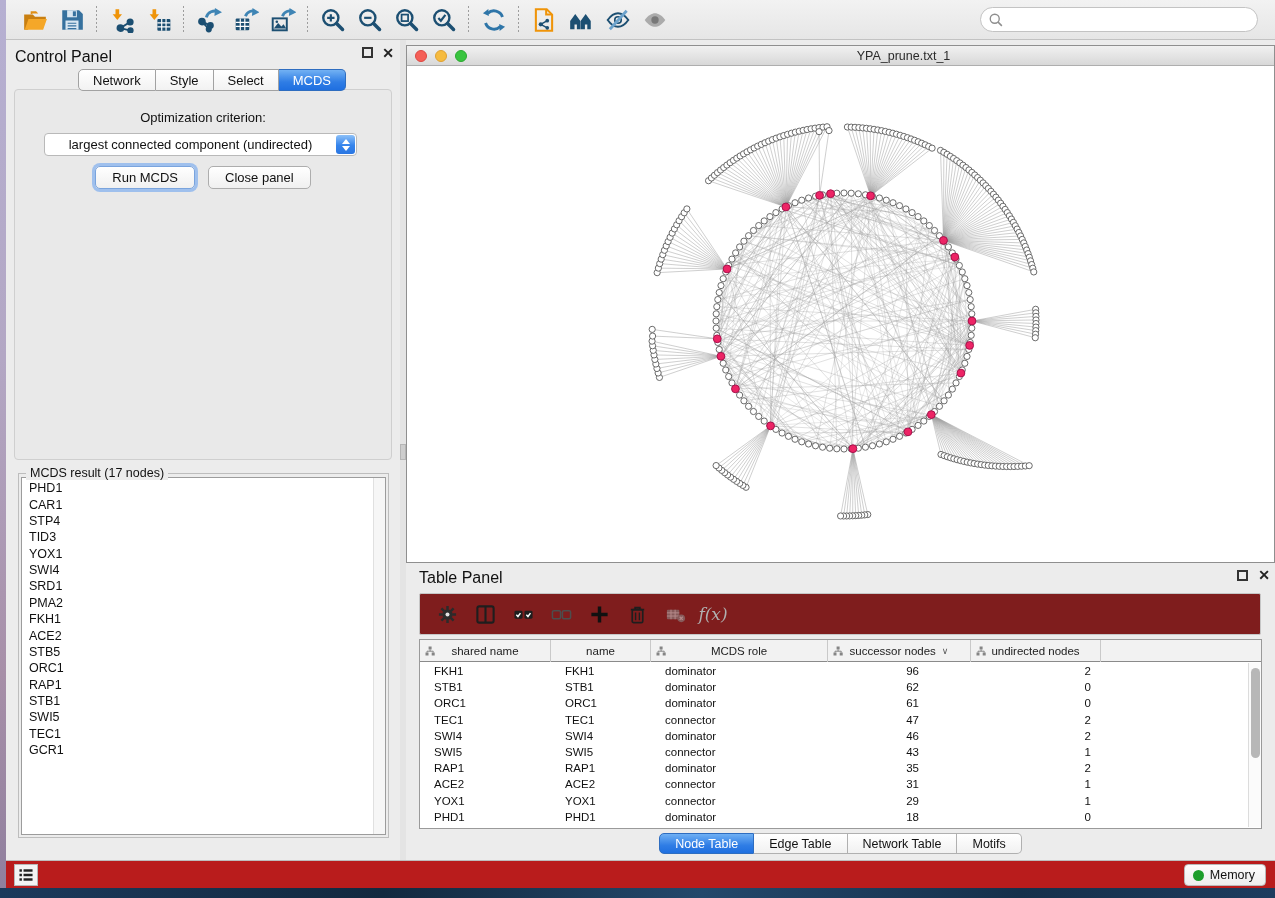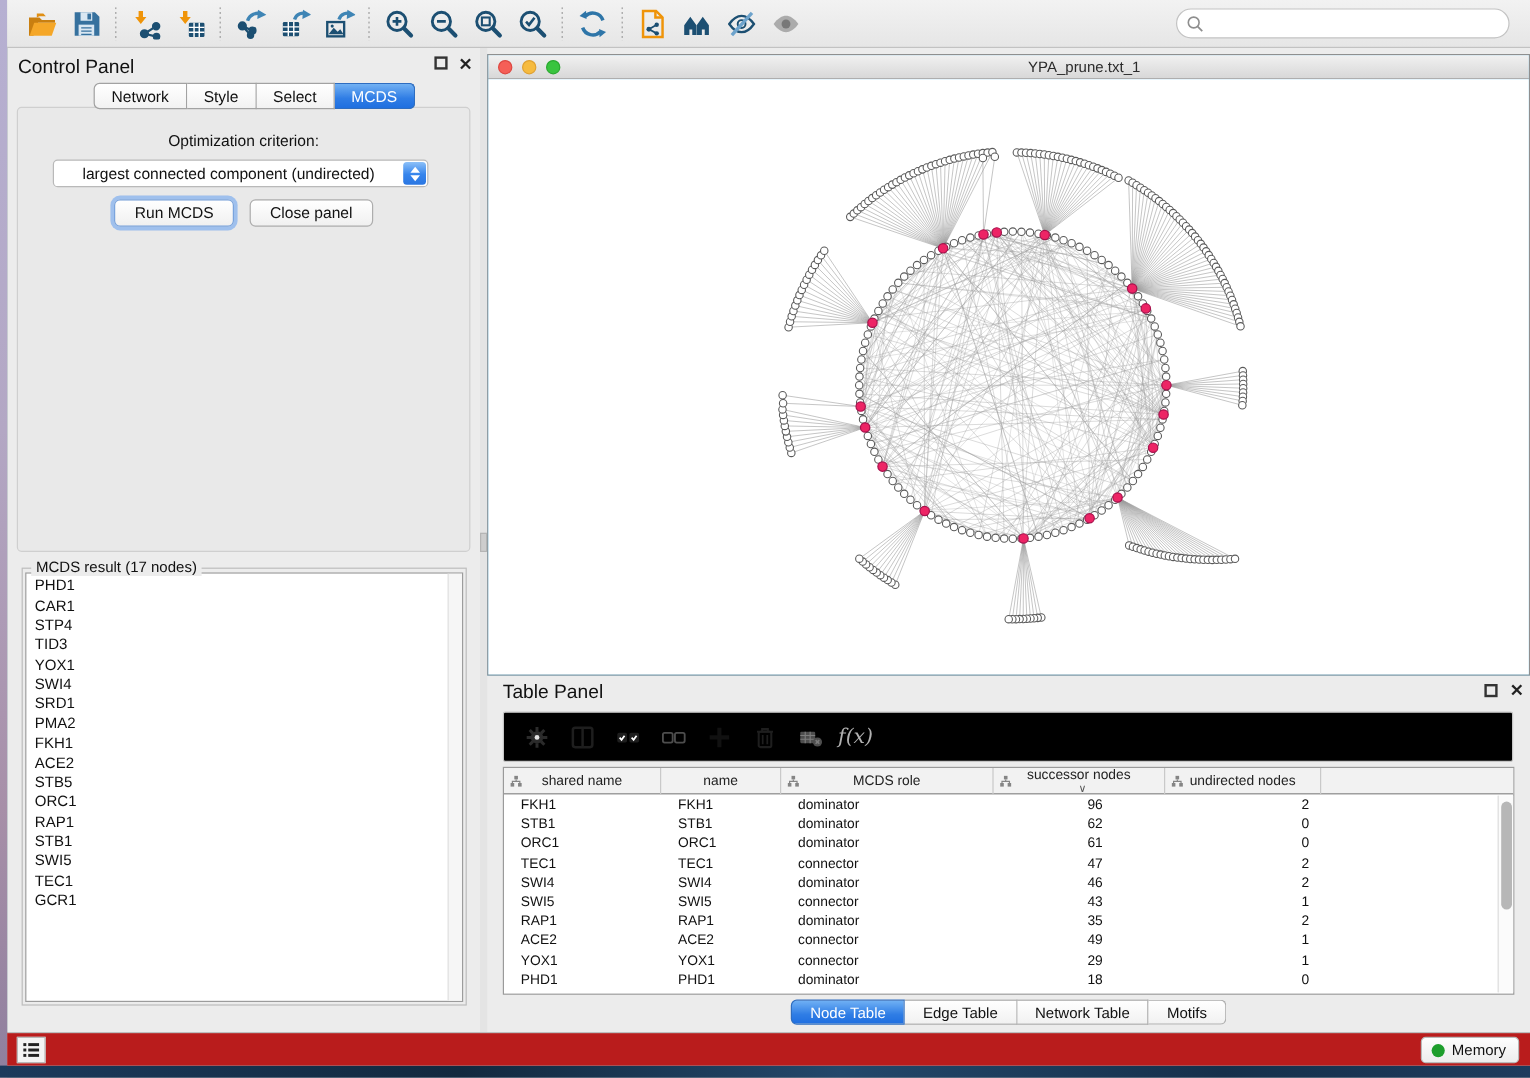--- a/index.html
+++ b/index.html
@@ -89,7 +89,7 @@
   .tpanel .panel-title { left:13px; top:4px; }
   .tpanel .float-btn { left:831px; top:5px; } .tpanel .close-btn { left:851px; top:4px; }
   .ttoolbar { position:absolute; left:13px; top:28px; width:842px; height:42px;
-    background:#000000; border:1px solid #c6c6c6; border-radius:2px; display:flex; align-items:center; padding-left:8px; }
+    background:#7f1d1d; border:1px solid #c6c6c6; border-radius:2px; display:flex; align-items:center; padding-left:8px; }
   .ttool { width:38px; height:30px; display:flex; align-items:center; justify-content:center; }
   .ttool svg { width:21px; height:21px; }
   .ttool .fx { font-family:"DejaVu Serif", serif; font-style:italic; font-size:17px; color:#b0b0b0; }

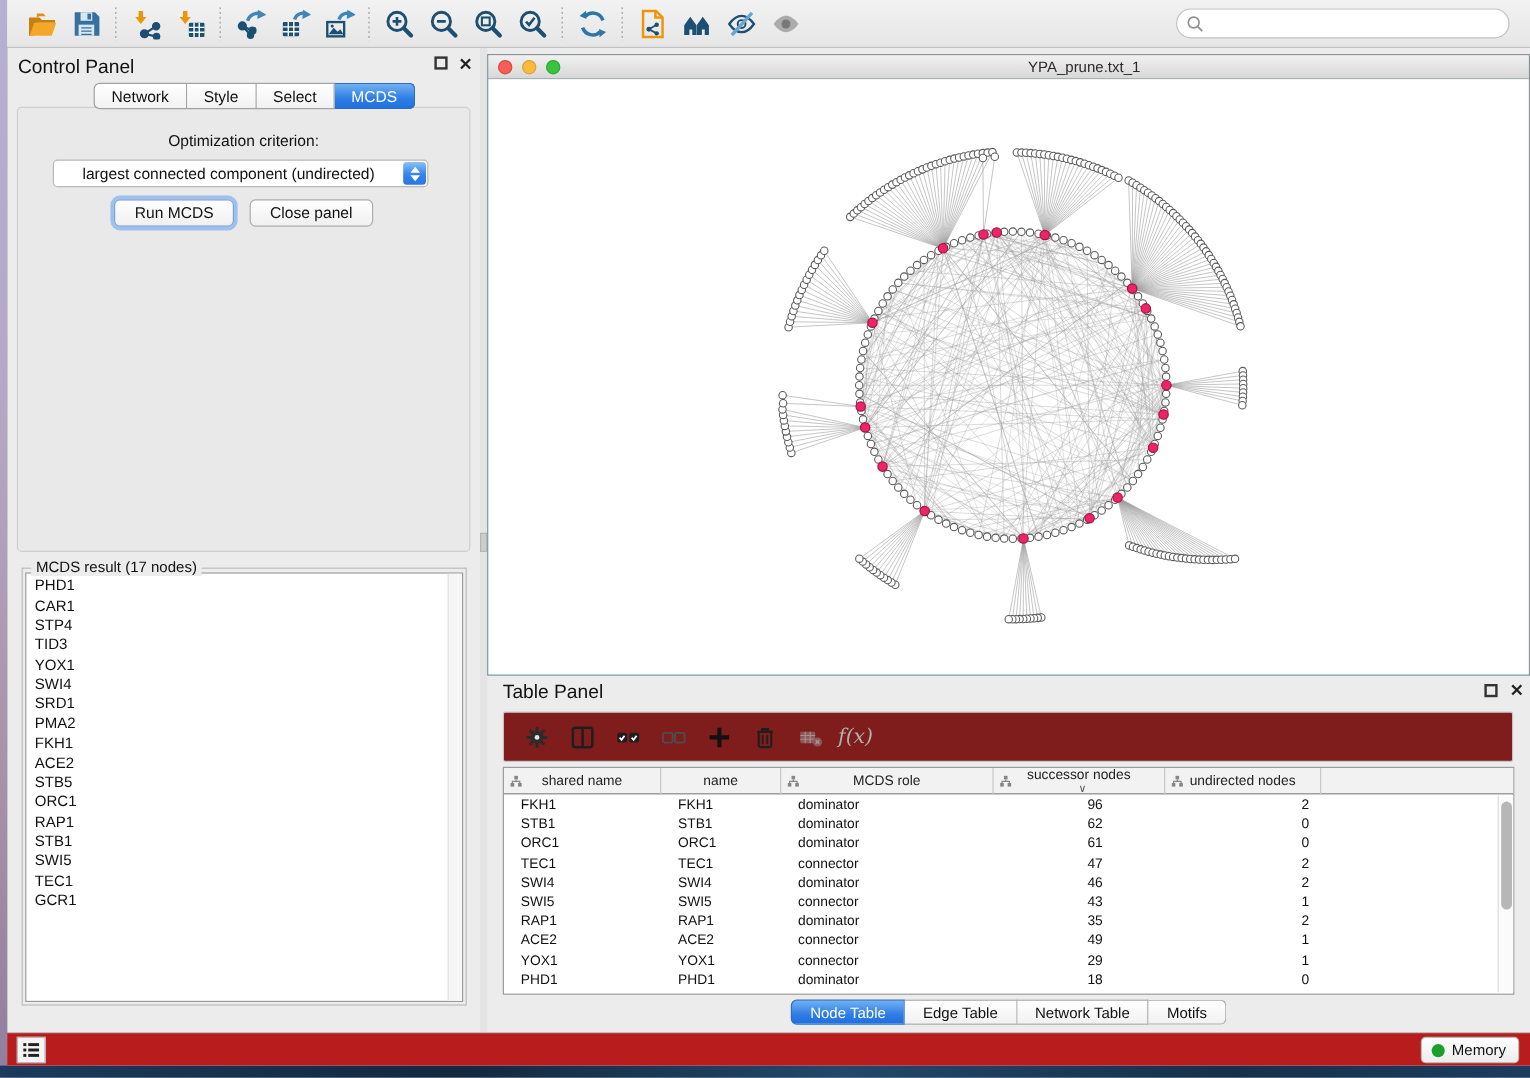--- a/index.html
+++ b/index.html
@@ -1252,7 +1252,7 @@
               </svg></span>
             <span>MCDS role</span>
           </div>
-          <div class="th" style="width: 143px; flex-direction: column;">
+          <div class="th" style="width: 143px;">
             <span class="hicon"><svg width="10" height="10" viewBox="0 0 10 10">
                 <g fill="#858585">
                   <rect x="3.6" y="0.5" width="3" height="3"></rect>

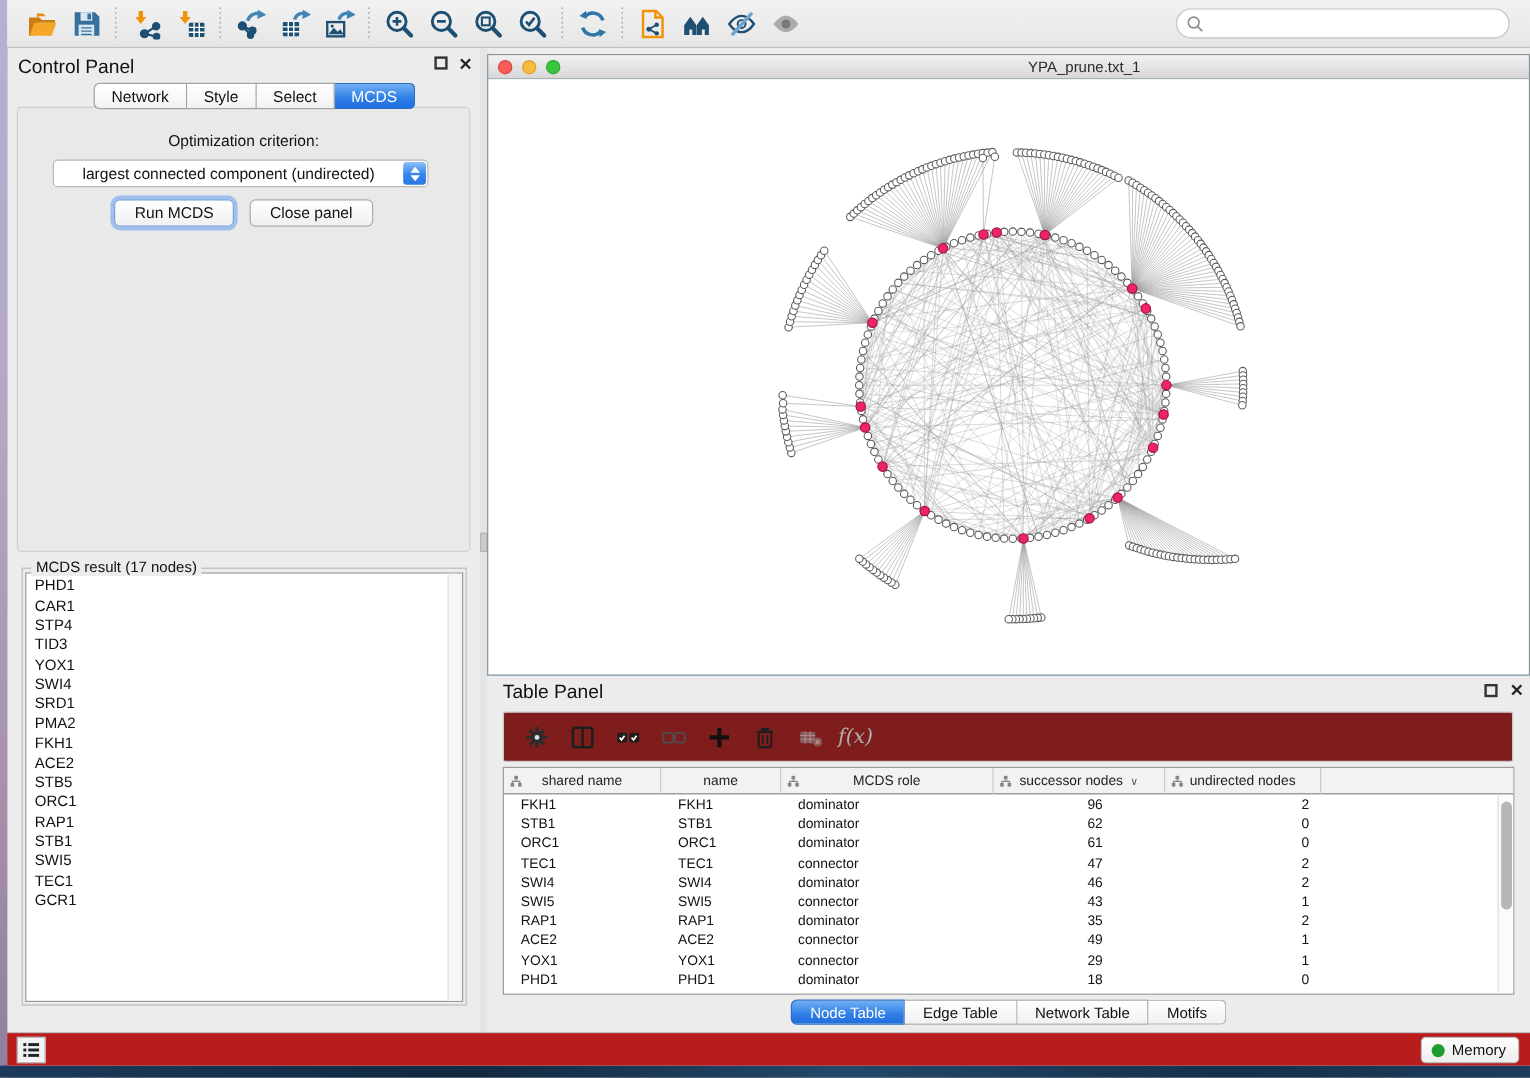--- a/index.html
+++ b/index.html
@@ -1331,7 +1331,7 @@
             <div class="td" style="width: 131px;">ACE2</div>
             <div class="td" style="width: 100px;">ACE2</div>
             <div class="td" style="width: 177px;">connector</div>
-            <div class="td num" style="width: 143px; padding-right: 52px;">49</div>
+            <div class="td num" style="width: 143px; padding-right: 52px;">31</div>
             <div class="td num" style="width: 130px; padding-right: 10px;">1</div>
           </div>
           <div class="tr">

